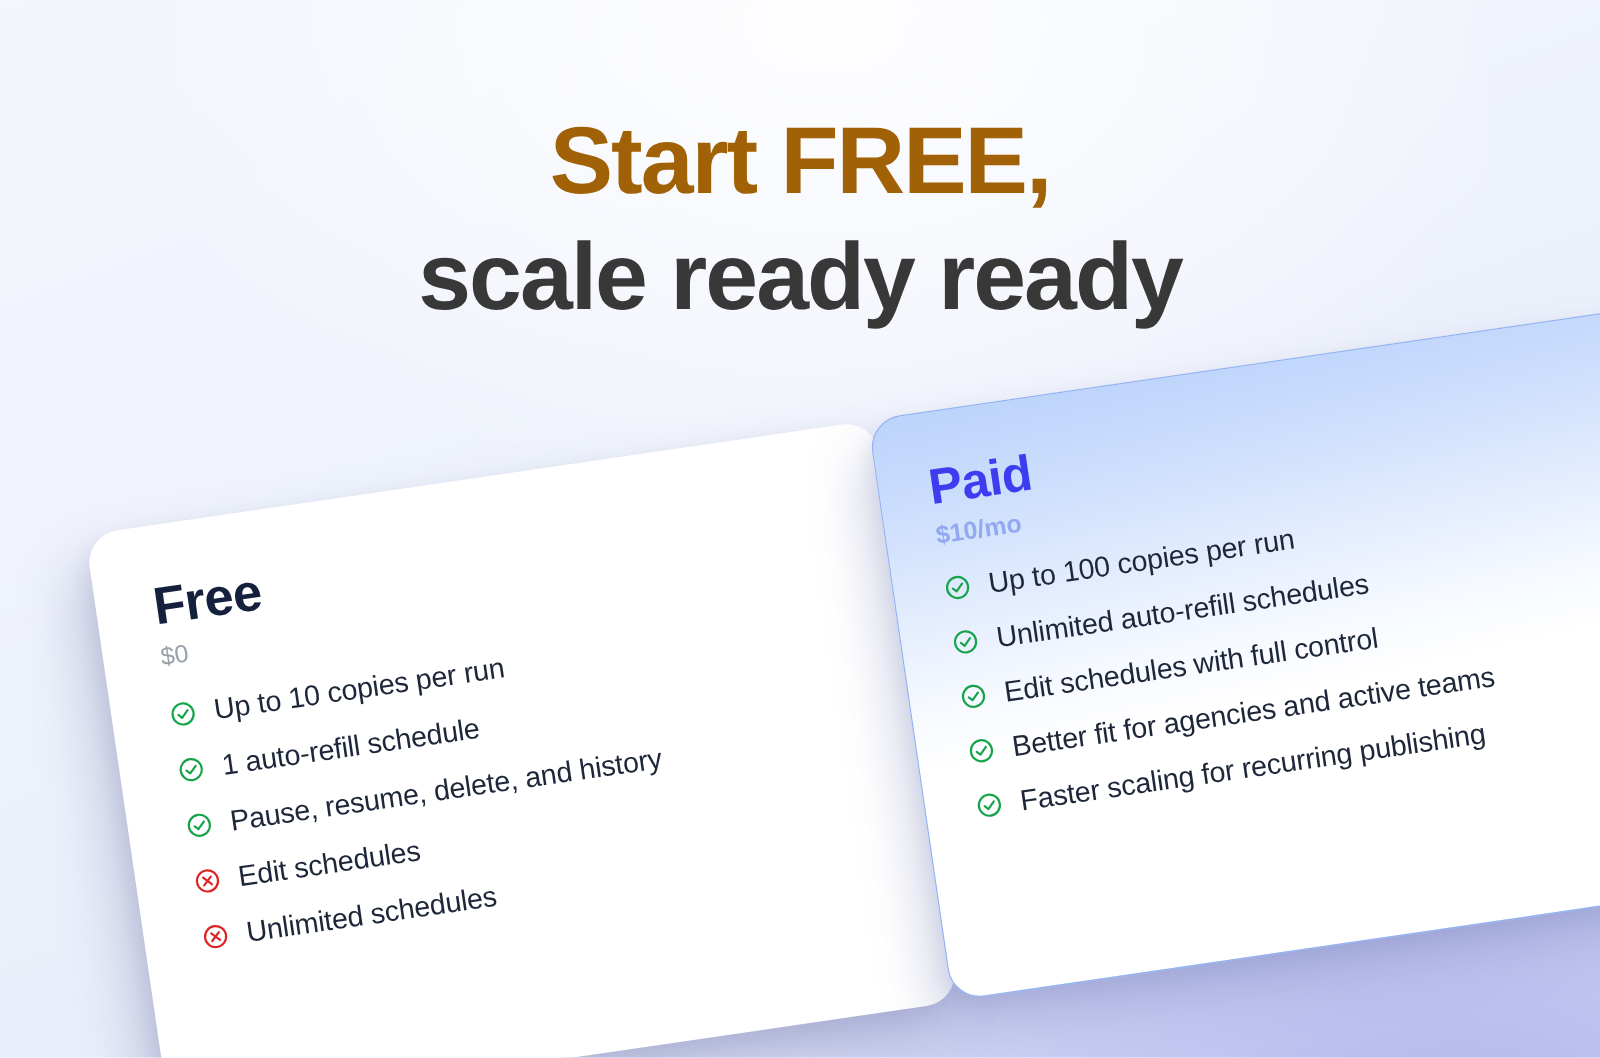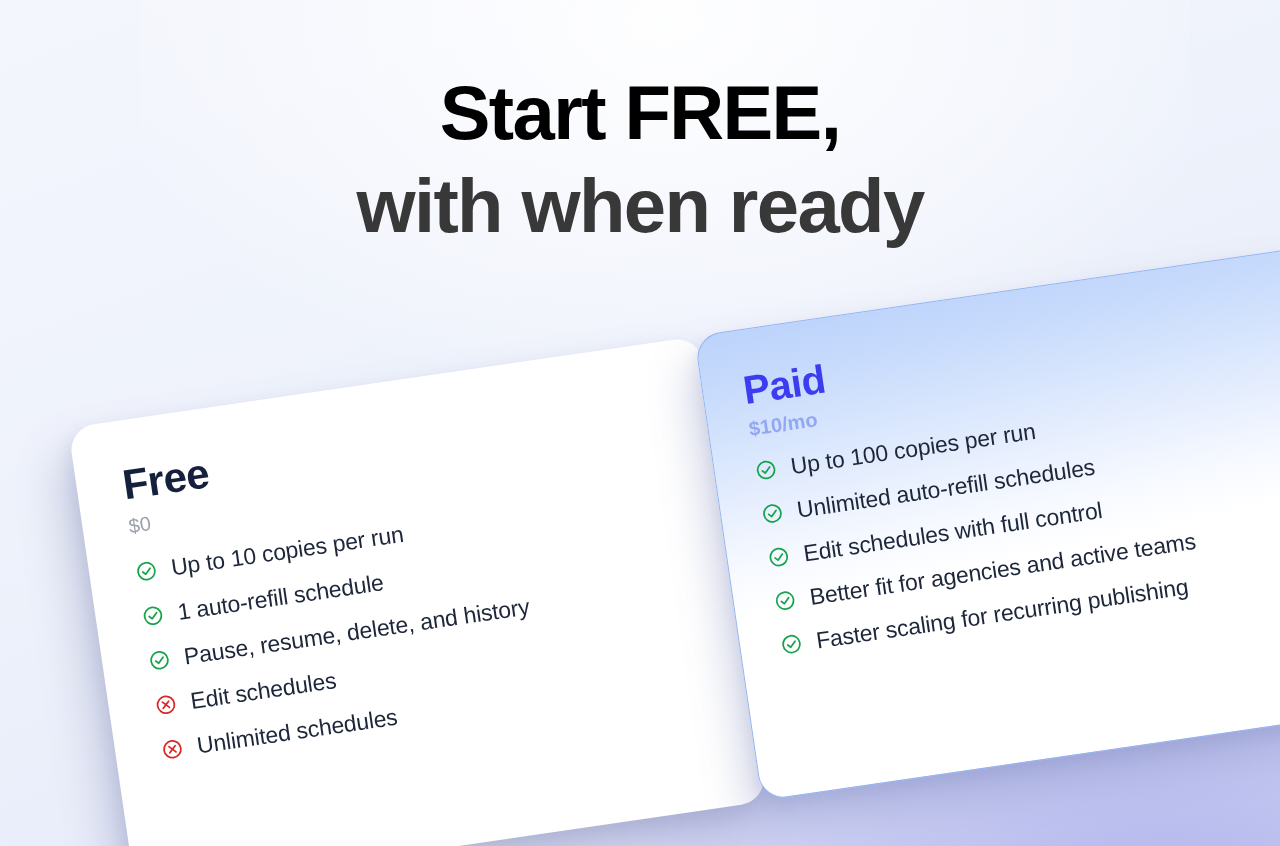--- a/index.html
+++ b/index.html
@@ -38,7 +38,7 @@
     font-size:76px;line-height:93px;font-weight:700;
     white-space:nowrap;
   }
-  .hero-accent{color:#000000;}
+  .hero-accent{color:#a16207;margin-top:16px;}
   .hero-dark{color:#383838;}
 
   

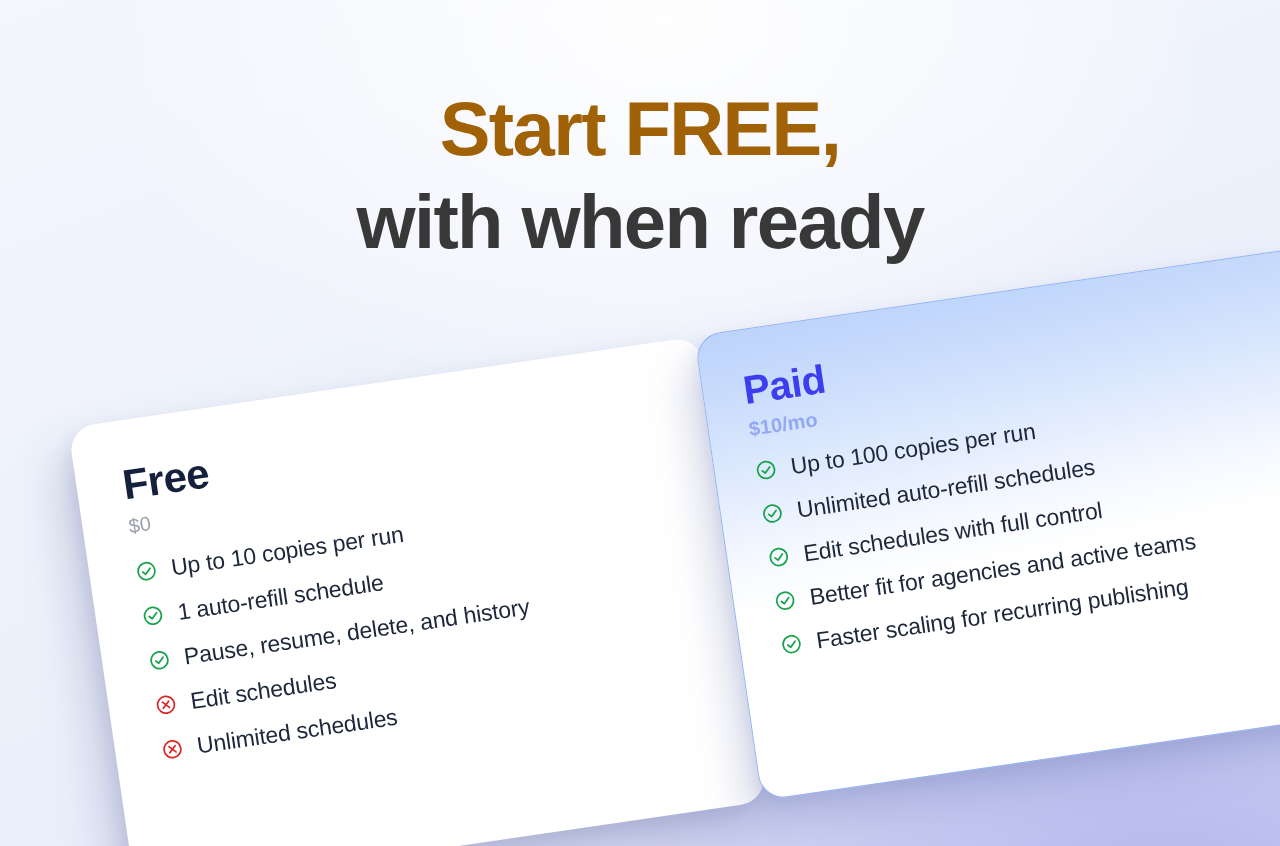--- a/index.html
+++ b/index.html
@@ -119,7 +119,7 @@
 
   <div class="hero">
     <div class="hero-line hero-accent">Start FREE,</div>
-    <div class="hero-line hero-dark">with when ready</div>
+    <div class="hero-line hero-dark">scale ready ready</div>
   </div>
 
   <div class="card card-free">

